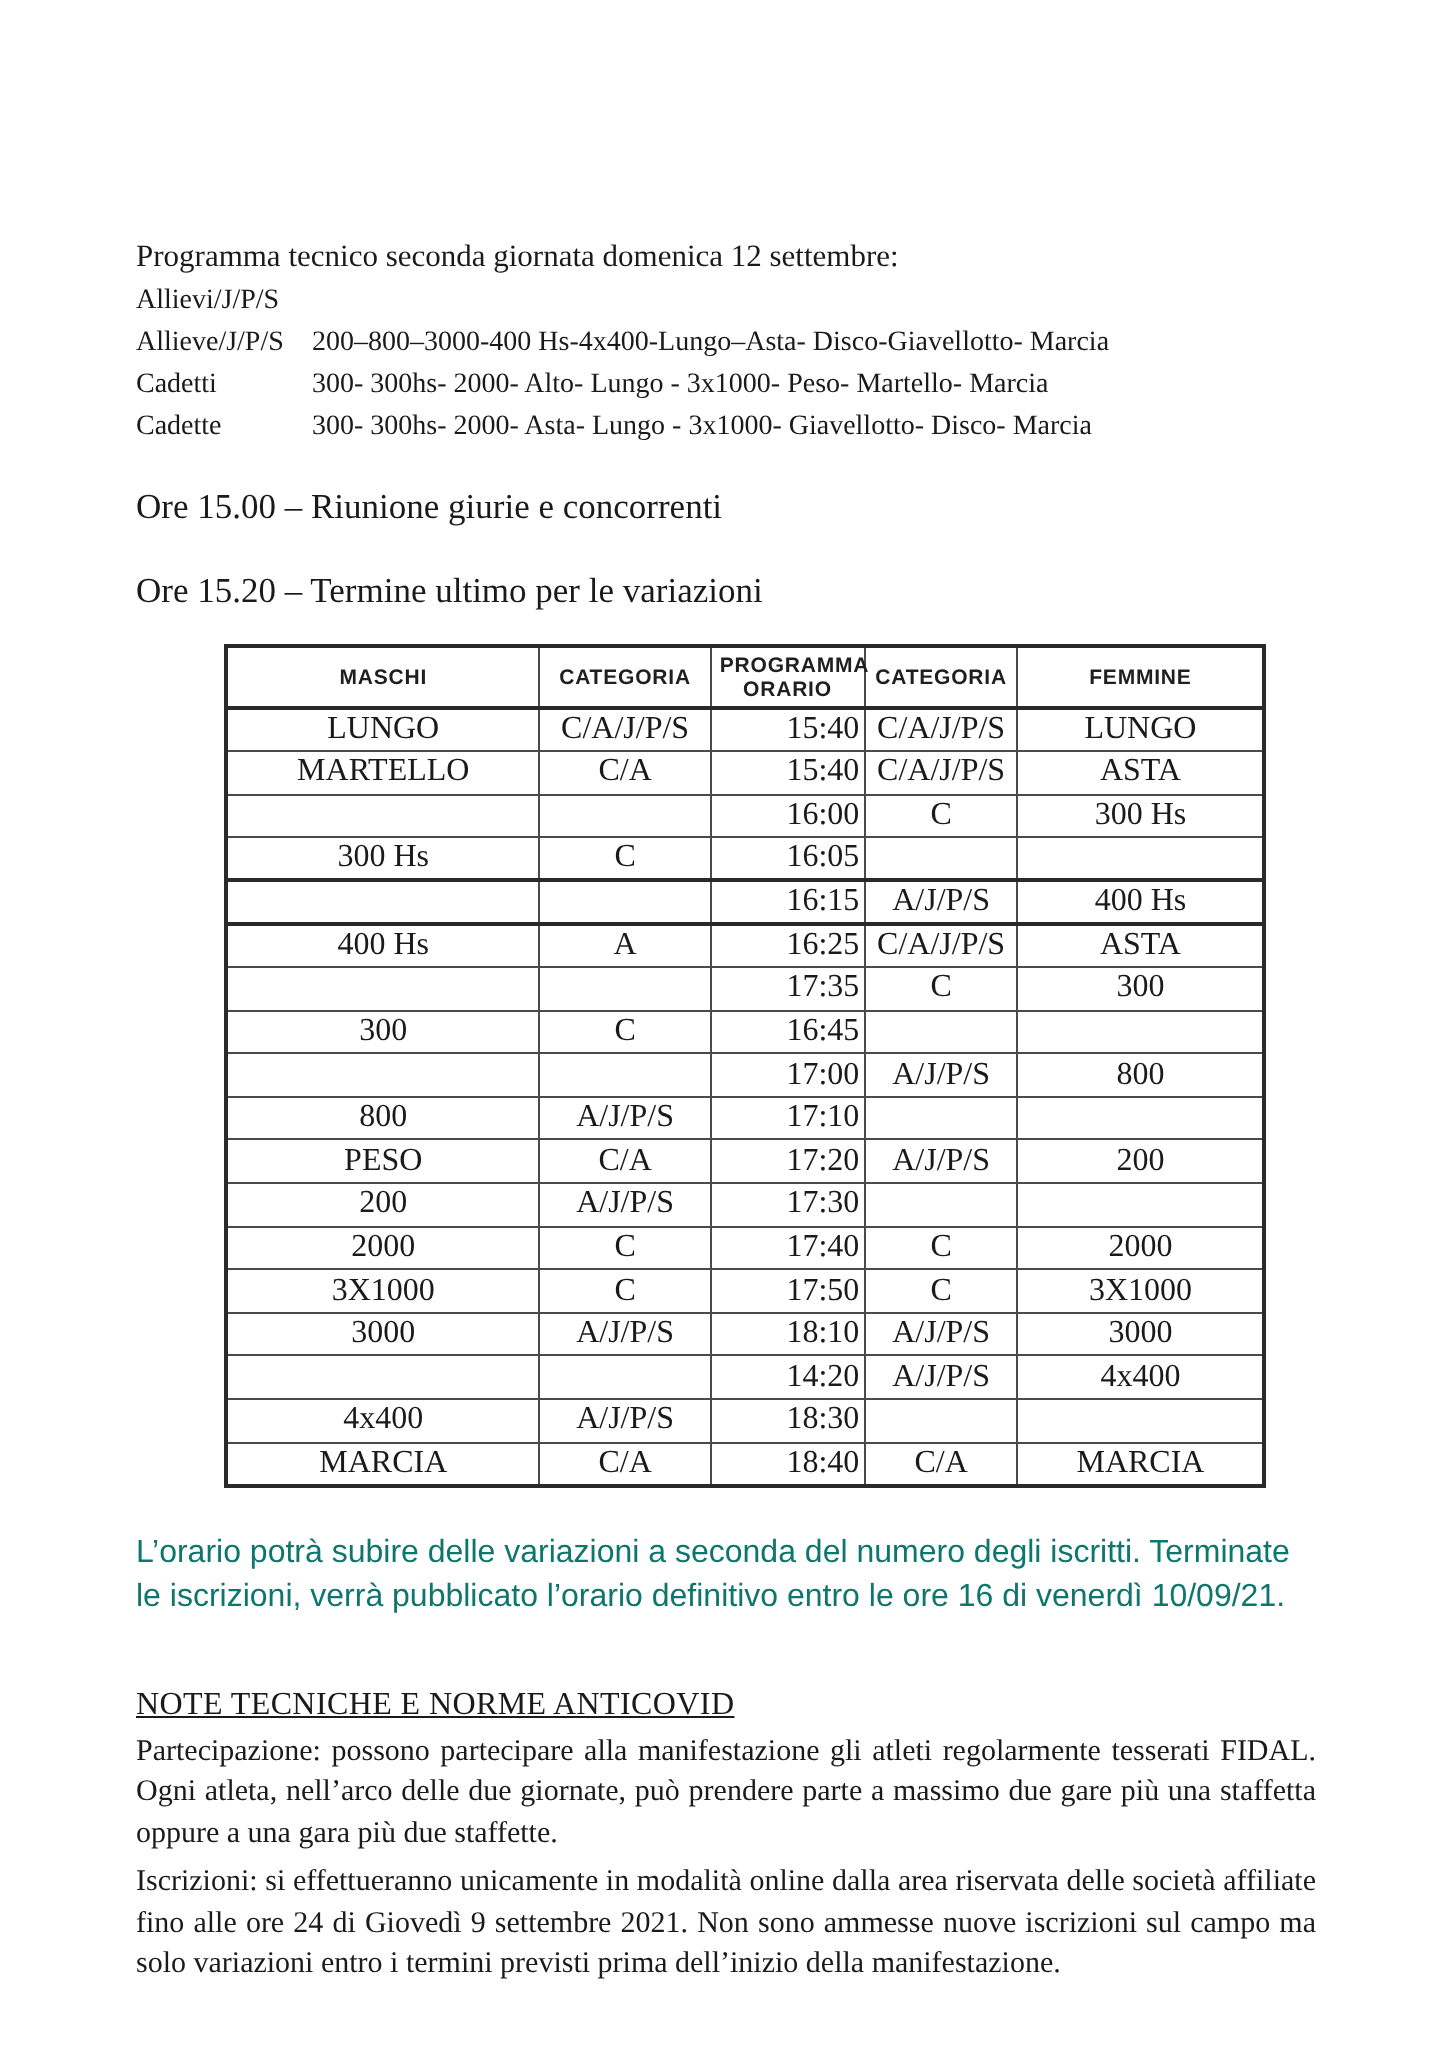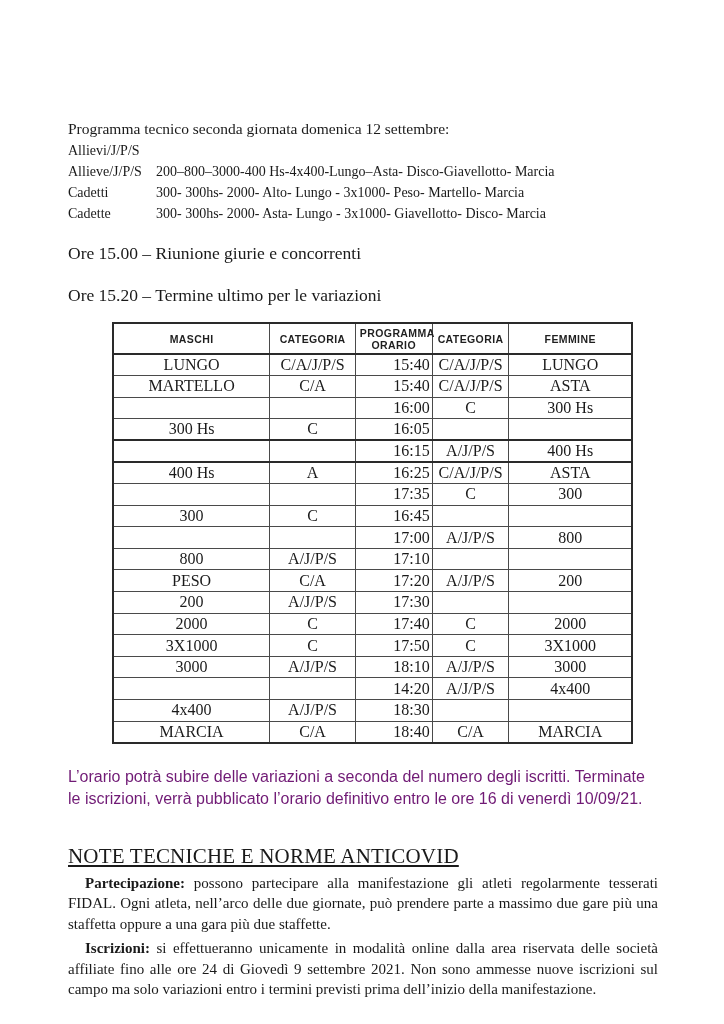--- a/index.html
+++ b/index.html
@@ -78,7 +78,7 @@
     font-family: "Liberation Sans", "DejaVu Sans", sans-serif;
     font-size: 16px;
     line-height: 22px;
-    color: #701a75;
+    color: #0f766e;
   }
   .notes-heading {
     margin-top: 34px;

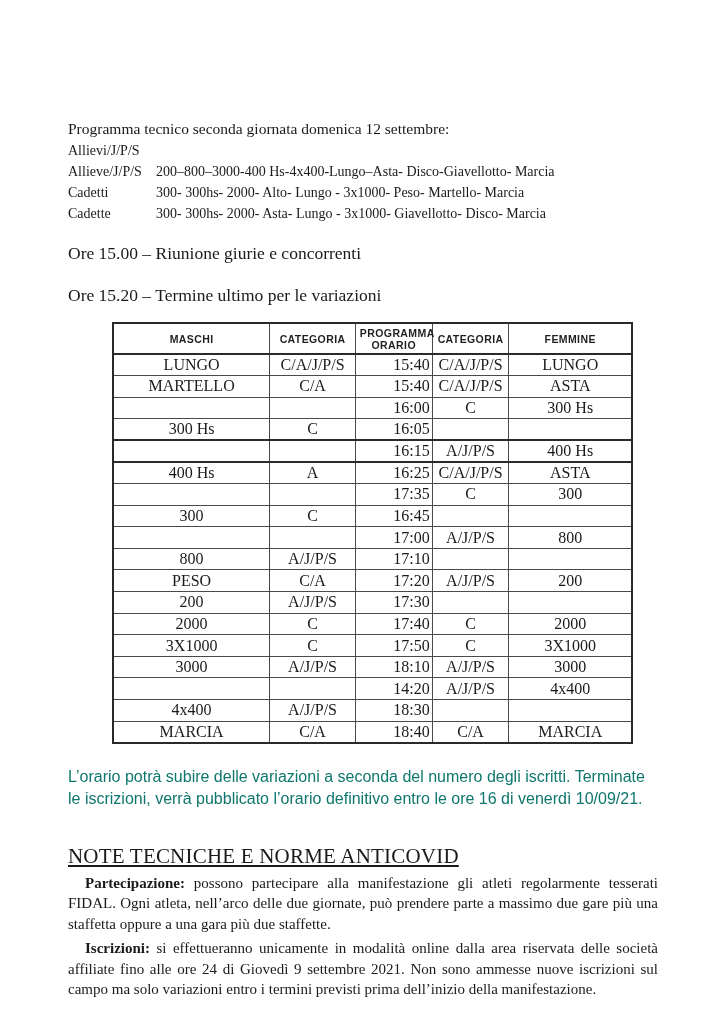--- a/index.html
+++ b/index.html
@@ -82,7 +82,7 @@
   }
   .notes-heading {
     margin-top: 34px;
-    font-size: 21px;
+    font-size: 16px;
     text-decoration: underline;
     letter-spacing: 0.2px;
   }

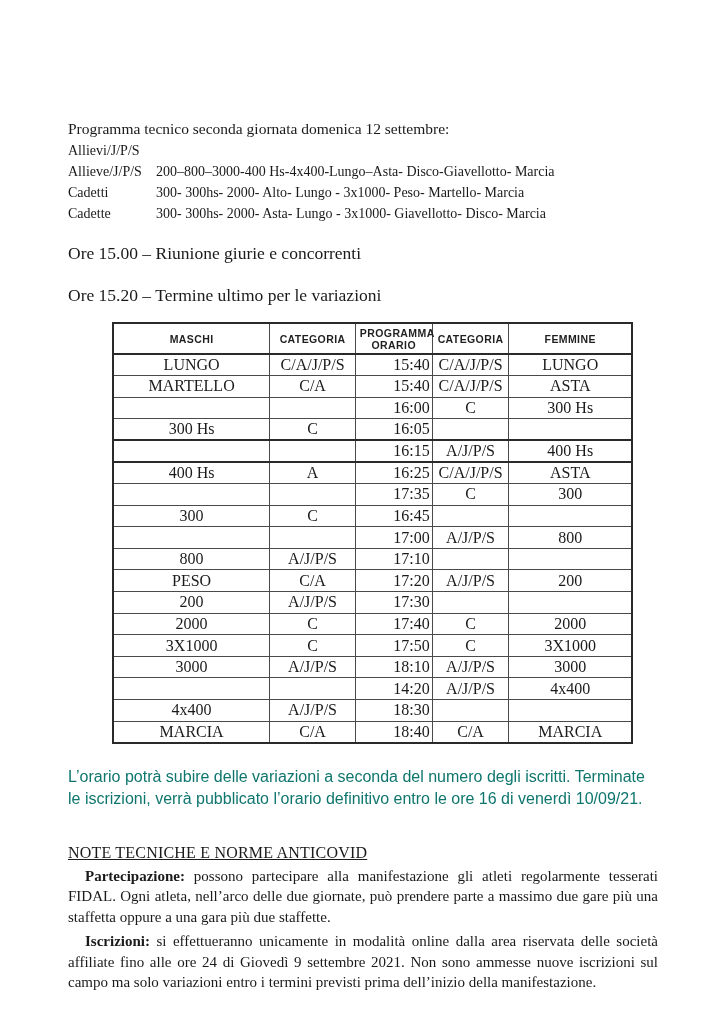--- a/index.html
+++ b/index.html
@@ -93,7 +93,7 @@
     line-height: 20.5px;
     text-align: justify;
   }
-  .note-paragraph .label { font-weight: bold; margin-left: 17px; }
+  .note-paragraph .label { font-weight: normal; }
 </style>
 </head>
 <body>

